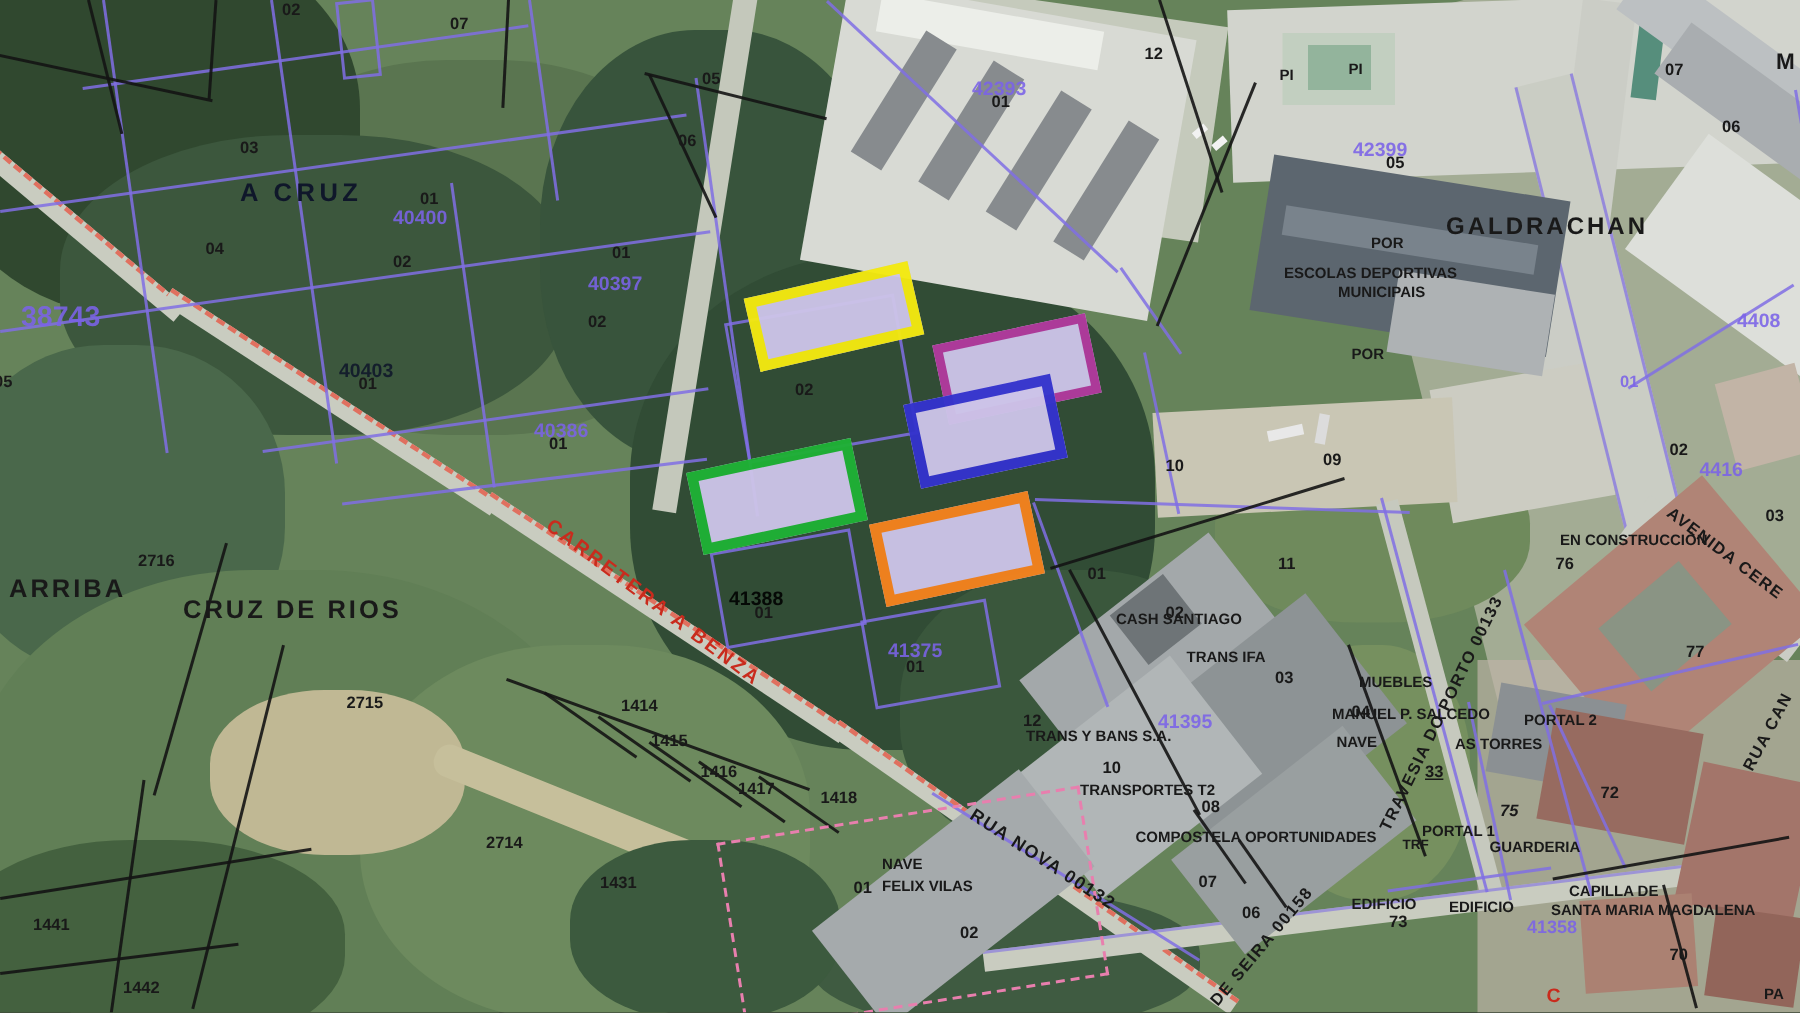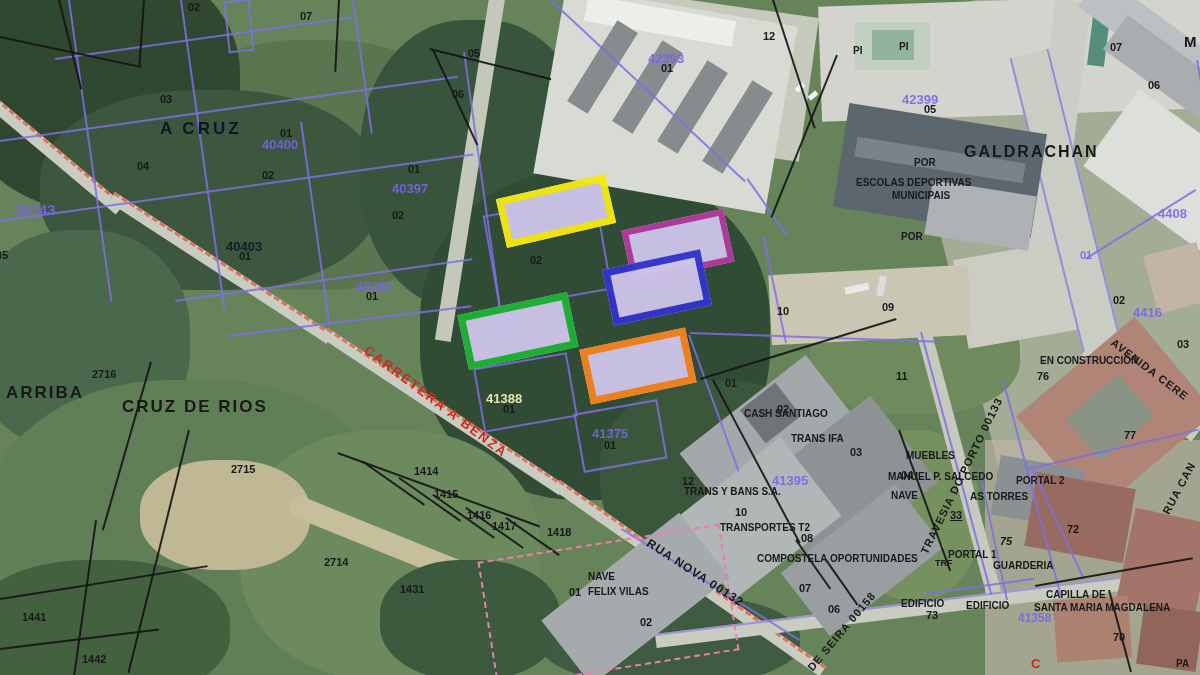--- a/index.html
+++ b/index.html
@@ -169,7 +169,7 @@
       <span class="lbl" style="left: 810px; top: 664px; font-size: 11px; color: rgb(25, 25, 25); letter-spacing: 1px; transform: rotate(-50deg);">DE SEIRA 00158</span>
       <span class="lbl" style="left: 1112px; top: 336px; font-size: 11px; color: rgb(25, 25, 25); letter-spacing: 1px; transform: rotate(37deg);">AVENIDA CERE</span>
       <span class="lbl" style="left: 1166px; top: 508px; font-size: 11px; color: rgb(25, 25, 25); letter-spacing: 1px; transform: rotate(-62deg);">RUA CAN</span>
-      <span class="lbl" style="left: 14px; top: 202px; font-size: 15px; color: rgb(123, 99, 232); opacity: 0.88;">38743</span>
+      <span class="lbl" style="left: 14px; top: 202px; font-size: 19px; color: rgb(123, 99, 232); opacity: 0.88;">38743</span>
       <span class="lbl" style="left: 262px; top: 138px; font-size: 13px; color: rgb(123, 99, 232); opacity: 0.88;">40400</span>
       <span class="lbl" style="left: 392px; top: 182px; font-size: 13px; color: rgb(123, 99, 232); opacity: 0.88;">40397</span>
       <span class="lbl" style="left: 226px; top: 240px; font-size: 13px; color: #0f172a; opacity: 0.88;">40403</span>

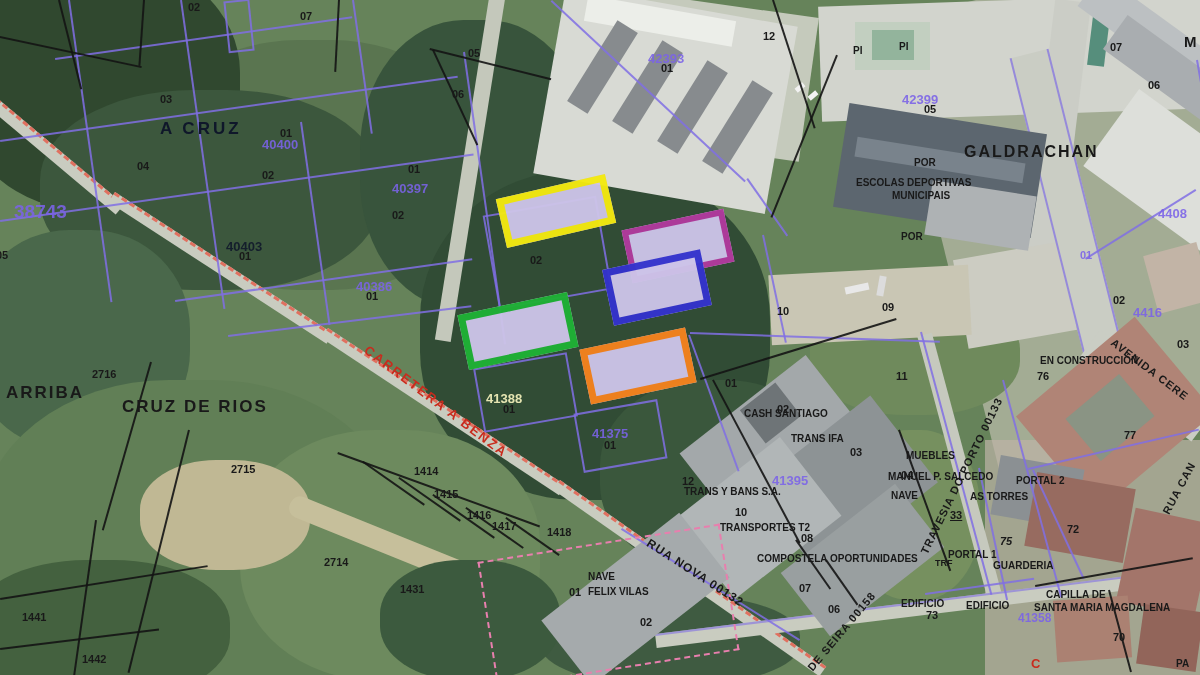--- a/index.html
+++ b/index.html
@@ -235,7 +235,7 @@
       <span class="lbl" style="left: 1184px; top: 34px; font-size: 15px; color: rgb(25, 25, 25);">M</span>
       <span class="lbl" style="left: 777px; top: 306px; font-size: 11px; color: rgb(25, 25, 25);">10</span>
       <span class="lbl" style="left: 882px; top: 302px; font-size: 11px; color: rgb(25, 25, 25);">09</span>
-      <span class="lbl" style="left: 896px; top: 371px; font-size: 11px; color: rgb(25, 25, 25);">11</span>
+      <span class="lbl" style="left: 852px; top: 371px; font-size: 11px; color: rgb(25, 25, 25);">11</span>
       <span class="lbl" style="left: 725px; top: 378px; font-size: 11px; color: rgb(25, 25, 25);">01</span>
       <span class="lbl" style="left: 777px; top: 404px; font-size: 11px; color: rgb(25, 25, 25);">02</span>
       <span class="lbl" style="left: 850px; top: 447px; font-size: 11px; color: rgb(25, 25, 25);">03</span>

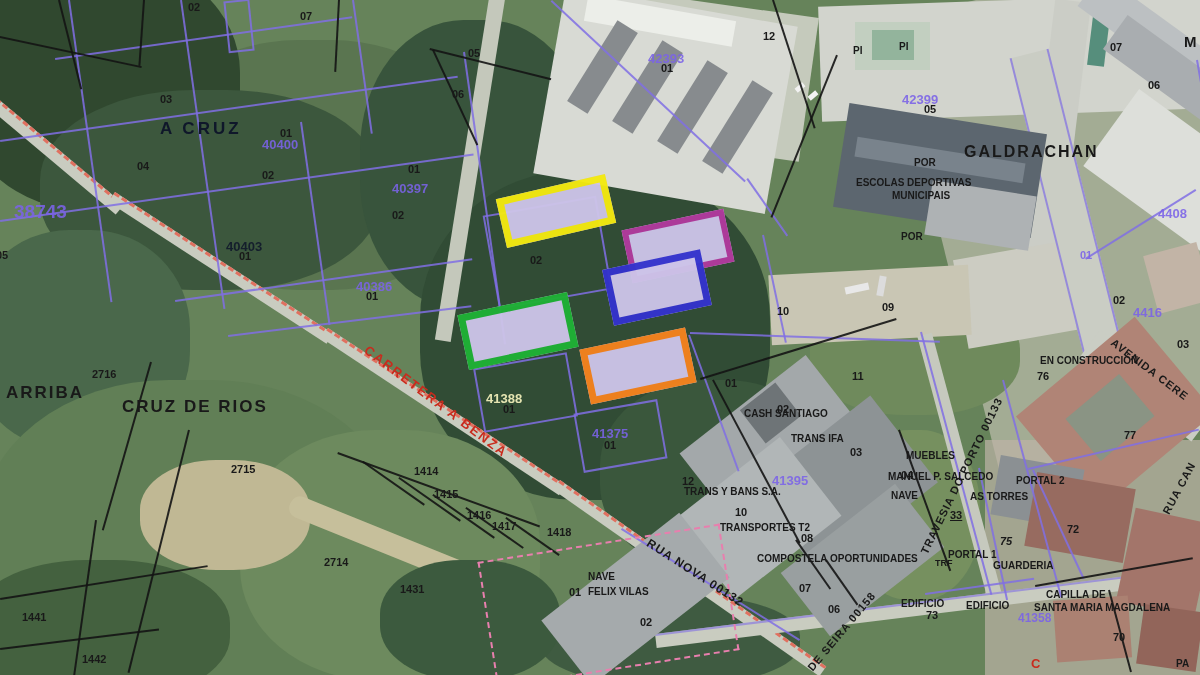--- a/index.html
+++ b/index.html
@@ -174,7 +174,7 @@
       <span class="lbl" style="left: 392px; top: 182px; font-size: 13px; color: rgb(123, 99, 232); opacity: 0.88;">40397</span>
       <span class="lbl" style="left: 226px; top: 240px; font-size: 13px; color: #0f172a; opacity: 0.88;">40403</span>
       <span class="lbl" style="left: 356px; top: 280px; font-size: 13px; color: rgb(123, 99, 232); opacity: 0.88;">40386</span>
-      <span class="lbl" style="left: 486px; top: 392px; font-size: 13px; color: #fef9c3; opacity: 0.88;">41388</span>
+      <span class="lbl" style="left: 486px; top: 392px; font-size: 13px; color: #000000; opacity: 0.88;">41388</span>
       <span class="lbl" style="left: 592px; top: 427px; font-size: 13px; color: rgb(123, 99, 232); opacity: 0.88;">41375</span>
       <span class="lbl" style="left: 648px; top: 52px; font-size: 13px; color: rgb(123, 99, 232); opacity: 0.88;">42393</span>
       <span class="lbl" style="left: 902px; top: 93px; font-size: 13px; color: rgb(123, 99, 232); opacity: 0.88;">42399</span>

